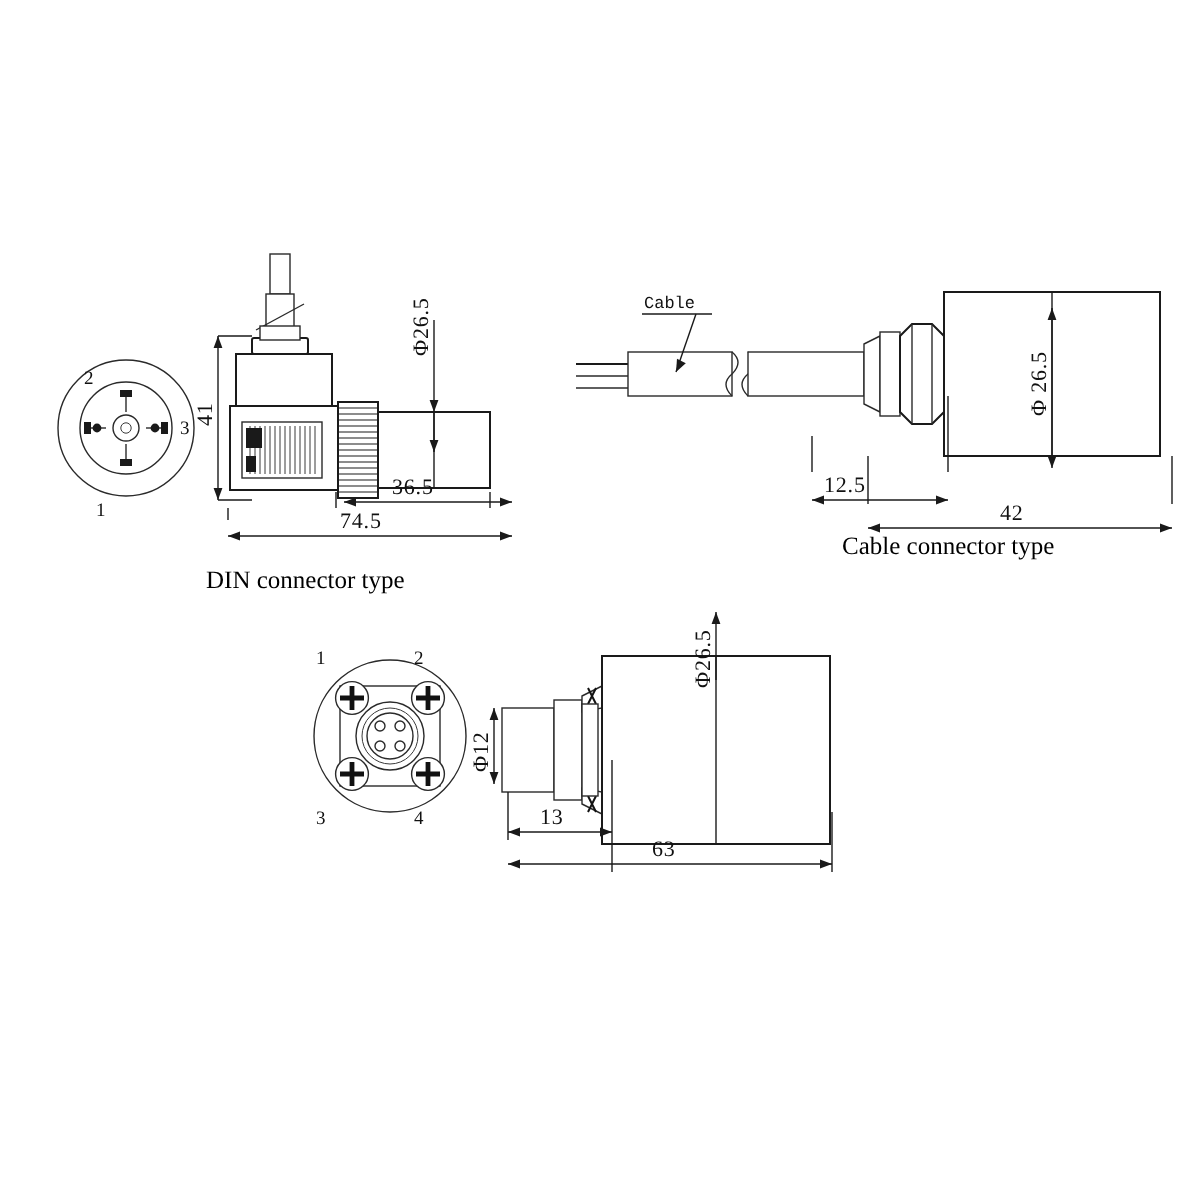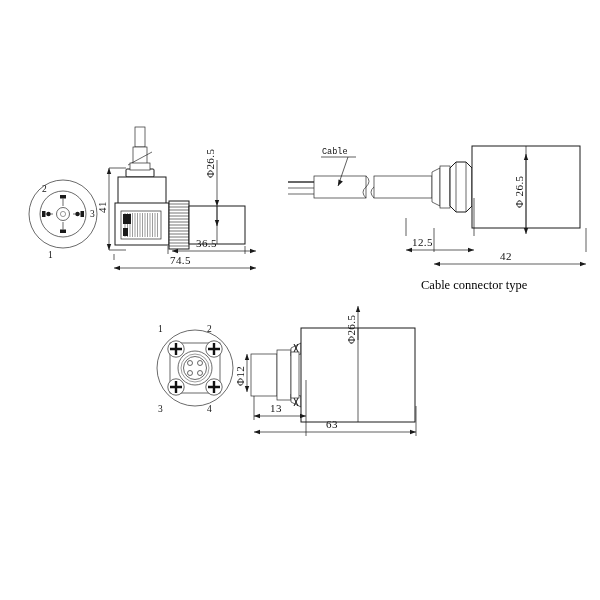--- a/index.html
+++ b/index.html
@@ -249,7 +249,7 @@
     <path d="M186 48 L186 72" class="ln-dim"></path>
   </svg>
 
-  <div class="caption" style="position:absolute; left:421px; top:278px;">Cable connector type</div>
+  <div class="caption" style="position:absolute; left:421px; top:266px;">Cable connector type</div>
 
   <svg width="120" height="115" style="left:143px; top:315px;">
     <circle cx="52" cy="53" r="38" class="fill-w-thin"></circle>

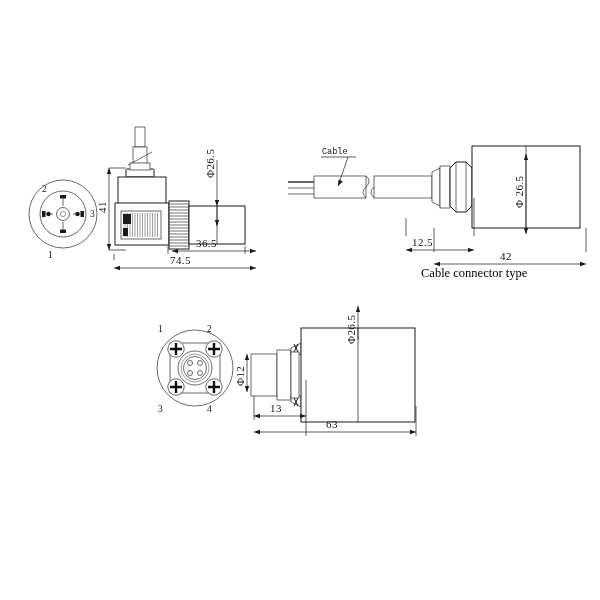--- a/index.html
+++ b/index.html
@@ -187,6 +187,7 @@
     <path d="M60 96 L60 104" class="ln-dim"></path>
   </svg>
 
+  <div class="caption" style="position:absolute; left:103px; top:283px;">DIN connector type</div>
 
   <svg width="300" height="145" style="left:288px; top:138px;">
 

